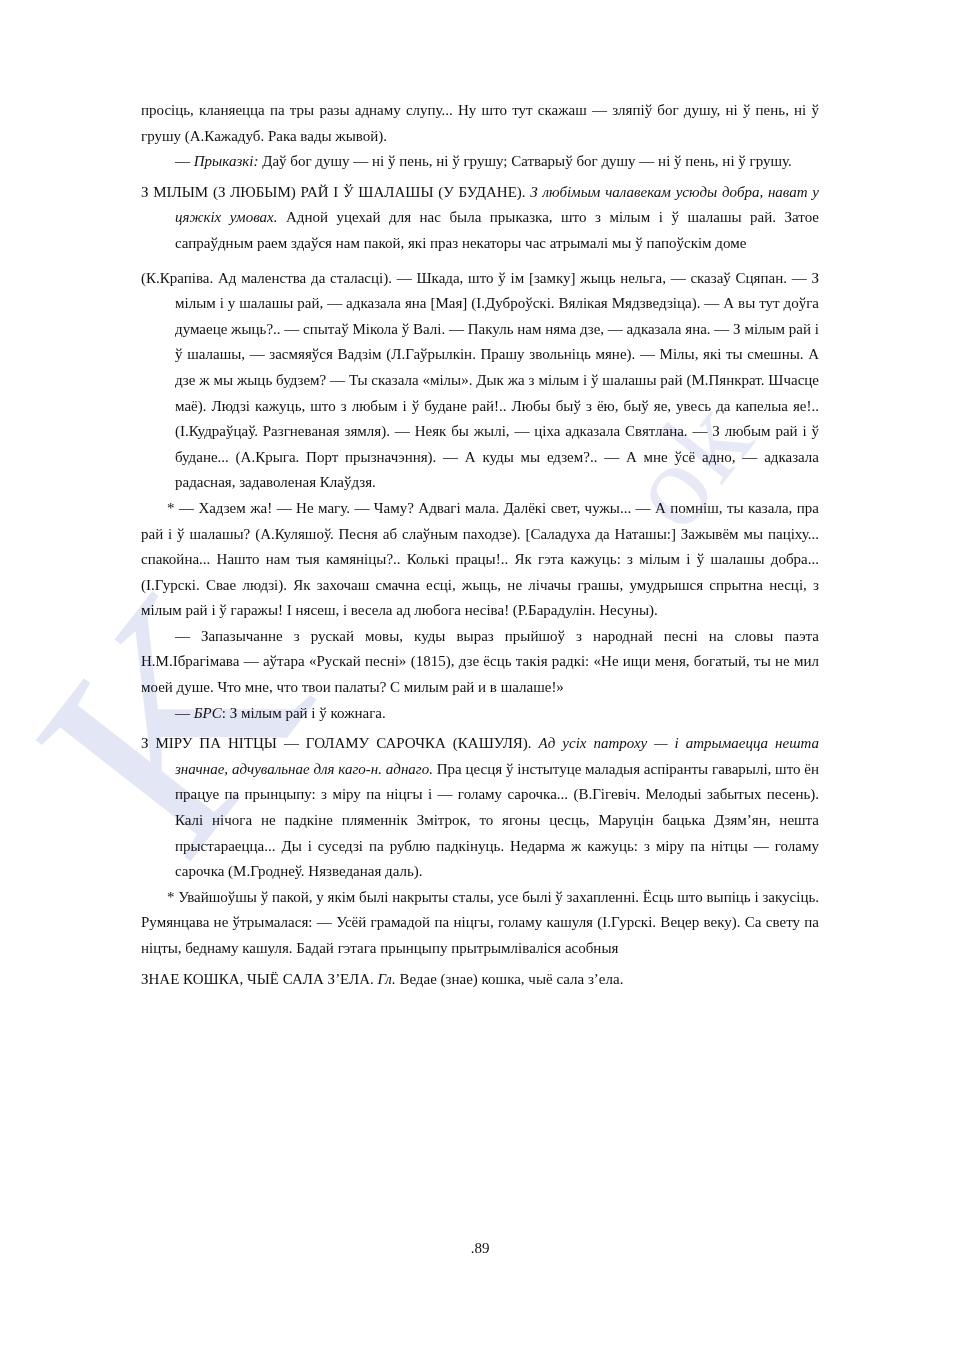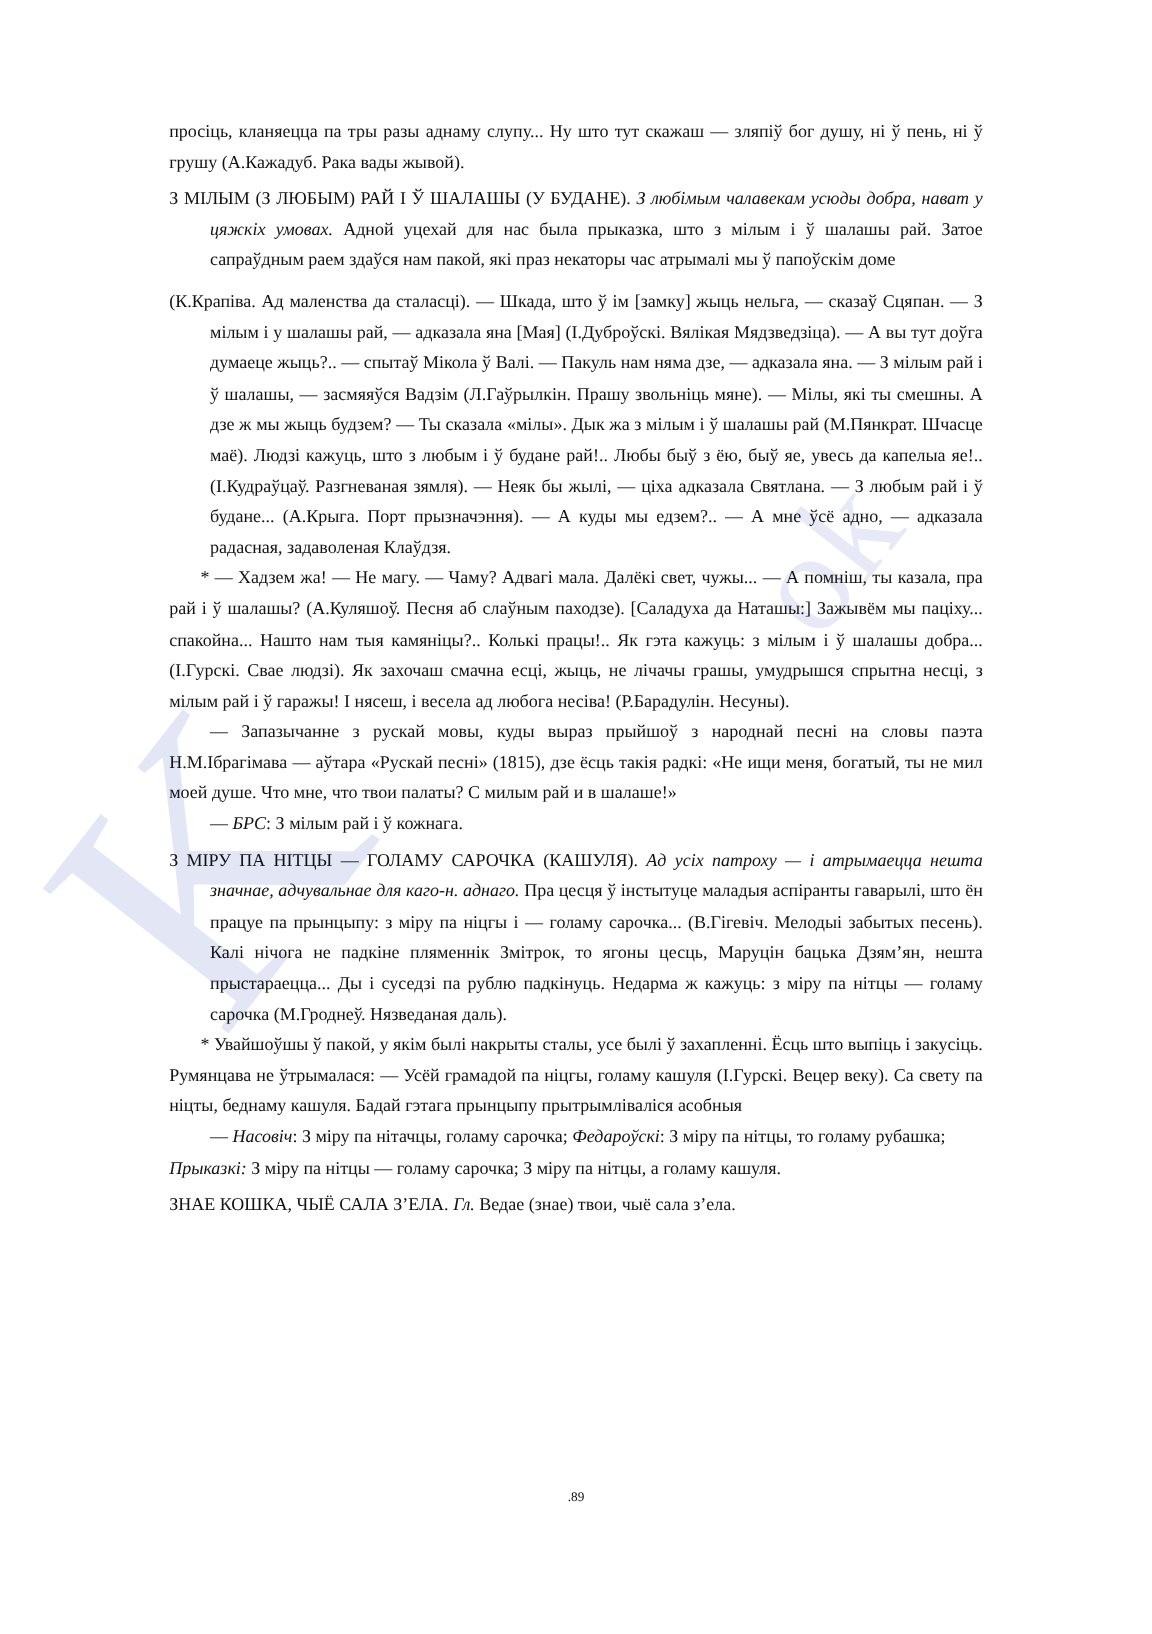--- a/index.html
+++ b/index.html
@@ -128,6 +128,7 @@
 
     <p class="flush"><span>просіць, кланяецца па тры разы аднаму слупу... Ну што тут скажаш — зляпіў бог душу, ні ў пень, ні ў грушу (А.Кажадуб. Рака вады жывой).</span></p>
 
+    <p class="ind"><span>— </span><i>Прыказкі:</i><span> Даў бог душу — ні ў пень, ні ў грушу; Сатварыў бог душу — ні ў пень, ні ў грушу.</span></p>
 
     <div class="gap-sm"></div>
 

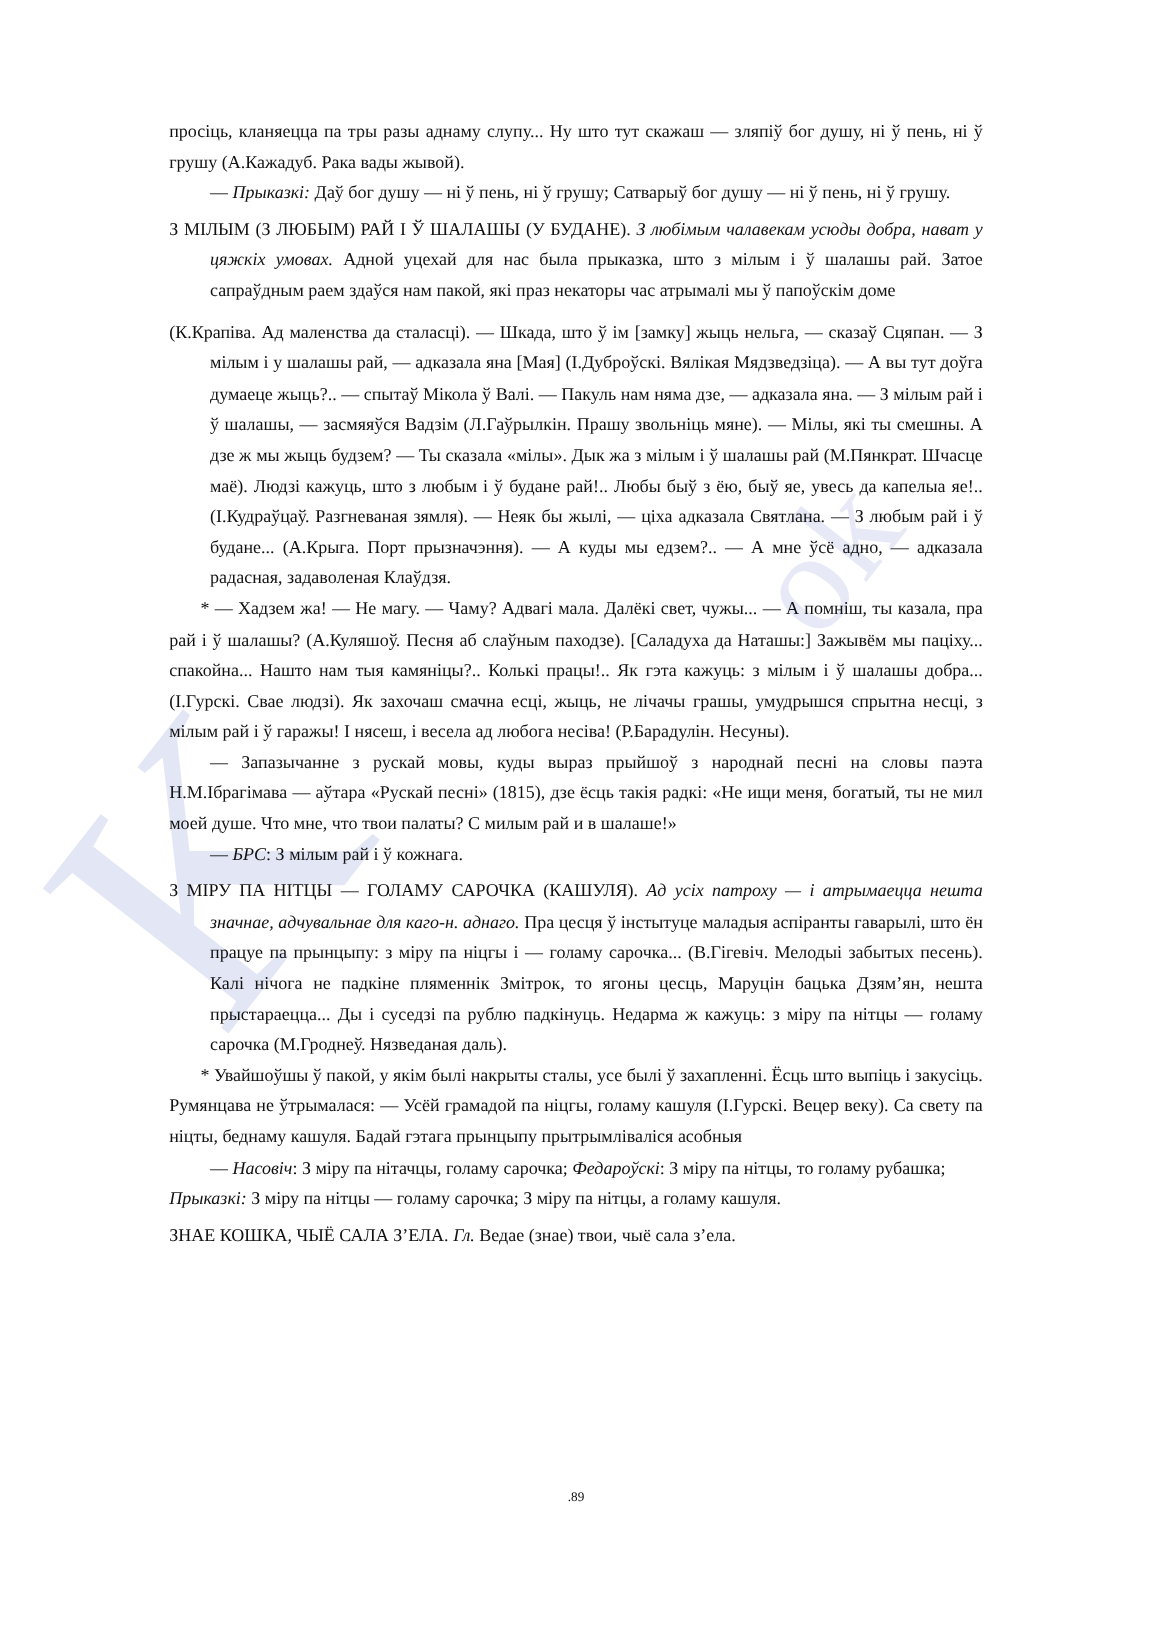--- a/index.html
+++ b/index.html
@@ -152,7 +152,6 @@
     <p class="ind-small"><span>*</span><span> Увайшоўшы ў пакой, у якім былі накрыты сталы, усе былі ў захапленні. Ёсць што выпіць і закусіць. Румянцава не ўтрымалася: — Усёй грамадой па ніцгы, голаму кашуля (І.Гурскі. Вецер веку). Са свету па ніцты, беднаму кашуля. Бадай гэтага прынцыпу прытрымліваліся асобныя</span></p>
 
 
-    <p class="ind lastline-left"><span>— </span><i>Насовіч</i><span>: З міру па нітачцы, голаму сарочка; </span><i>Федароўскі</i><span>: З міру па нітцы, то голаму рубашка; </span><i>Прыказкі:</i><span> З міру па нітцы — голаму сарочка; З міру па нітцы, а голаму кашуля.</span></p>
 
     <div class="gap-sm"></div>
 

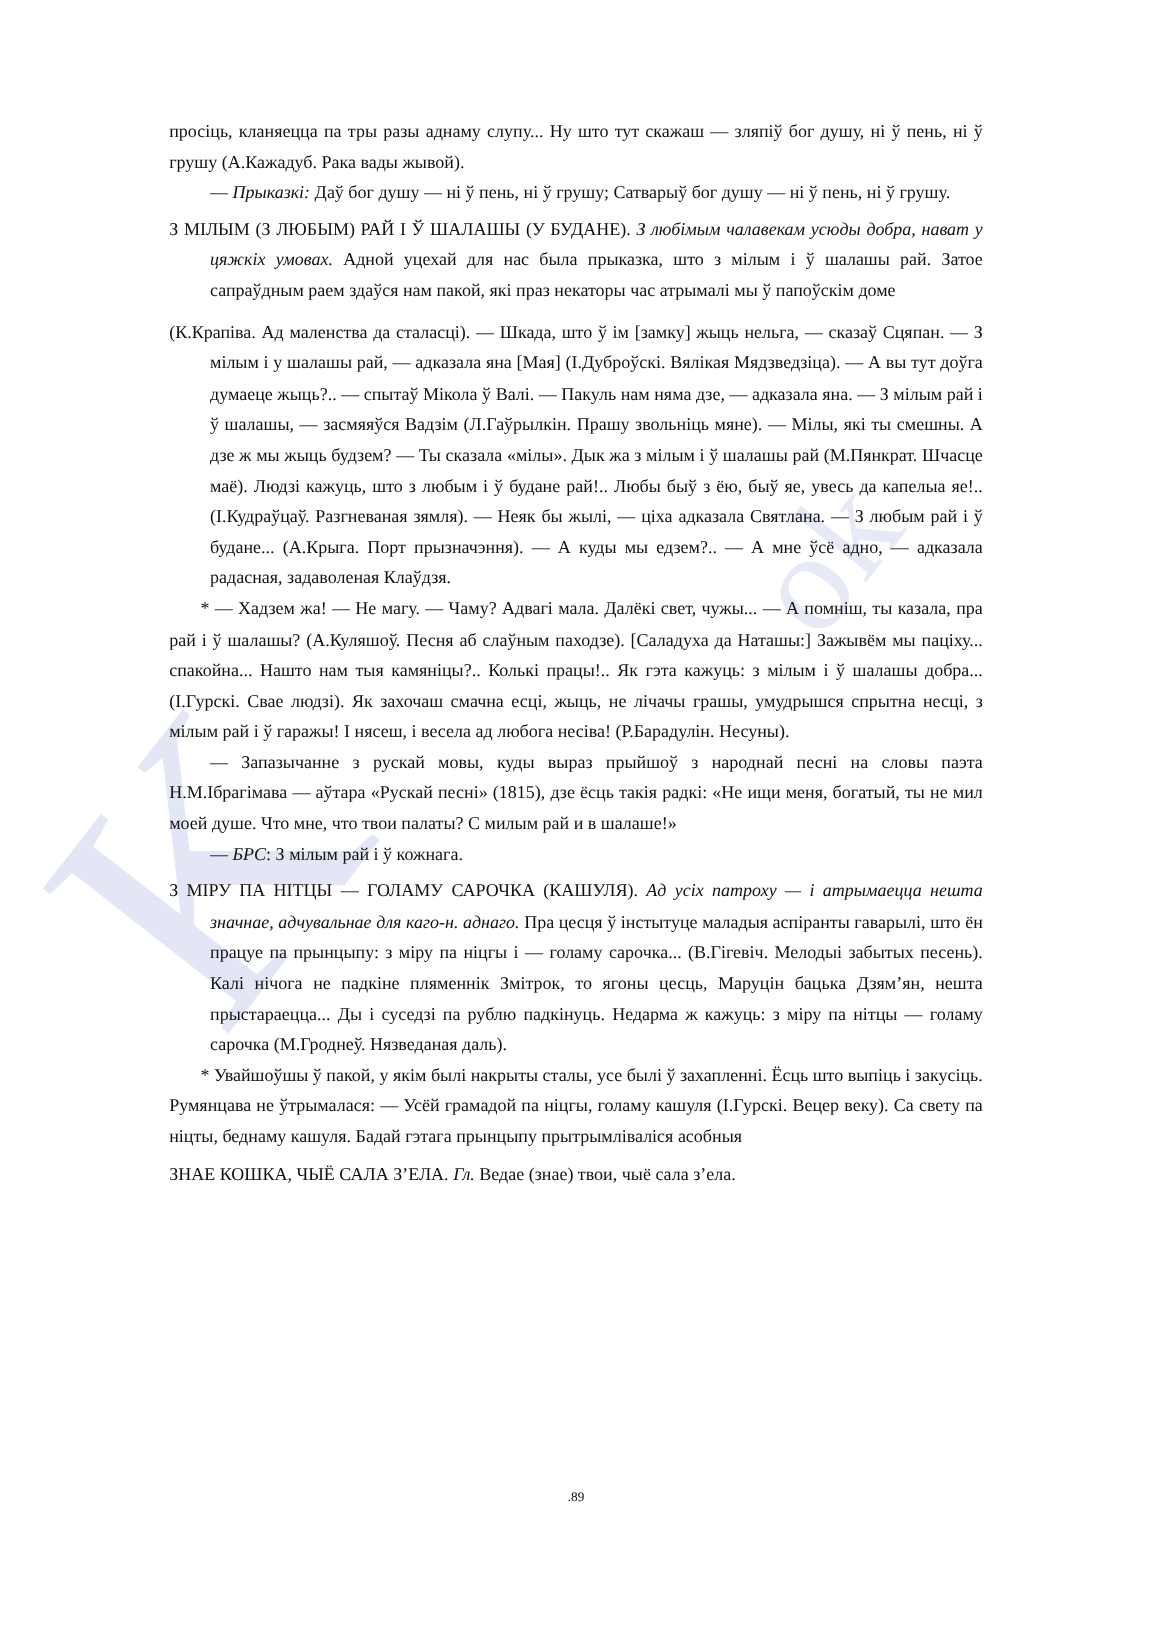--- a/index.html
+++ b/index.html
@@ -155,7 +155,7 @@
 
     <div class="gap-sm"></div>
 
-    <p class="entry lastline-left"><span class="caps">ЗНАЕ КОШКА, ЧЫЁ САЛА З’ЕЛА.</span><i> Гл.</i><span> Ведае (знае) твои, чыё сала з’ела.</span></p>
+    <p class="entry lastline-left"><span class="caps">ЗНАЕ КОШКА, ЧЫЁ САЛА З’ЕЛА.</span><i> Гл.</i><span> Ведае (знае) кошка, чыё сала з’ела.</span></p>
 
   </div>
 

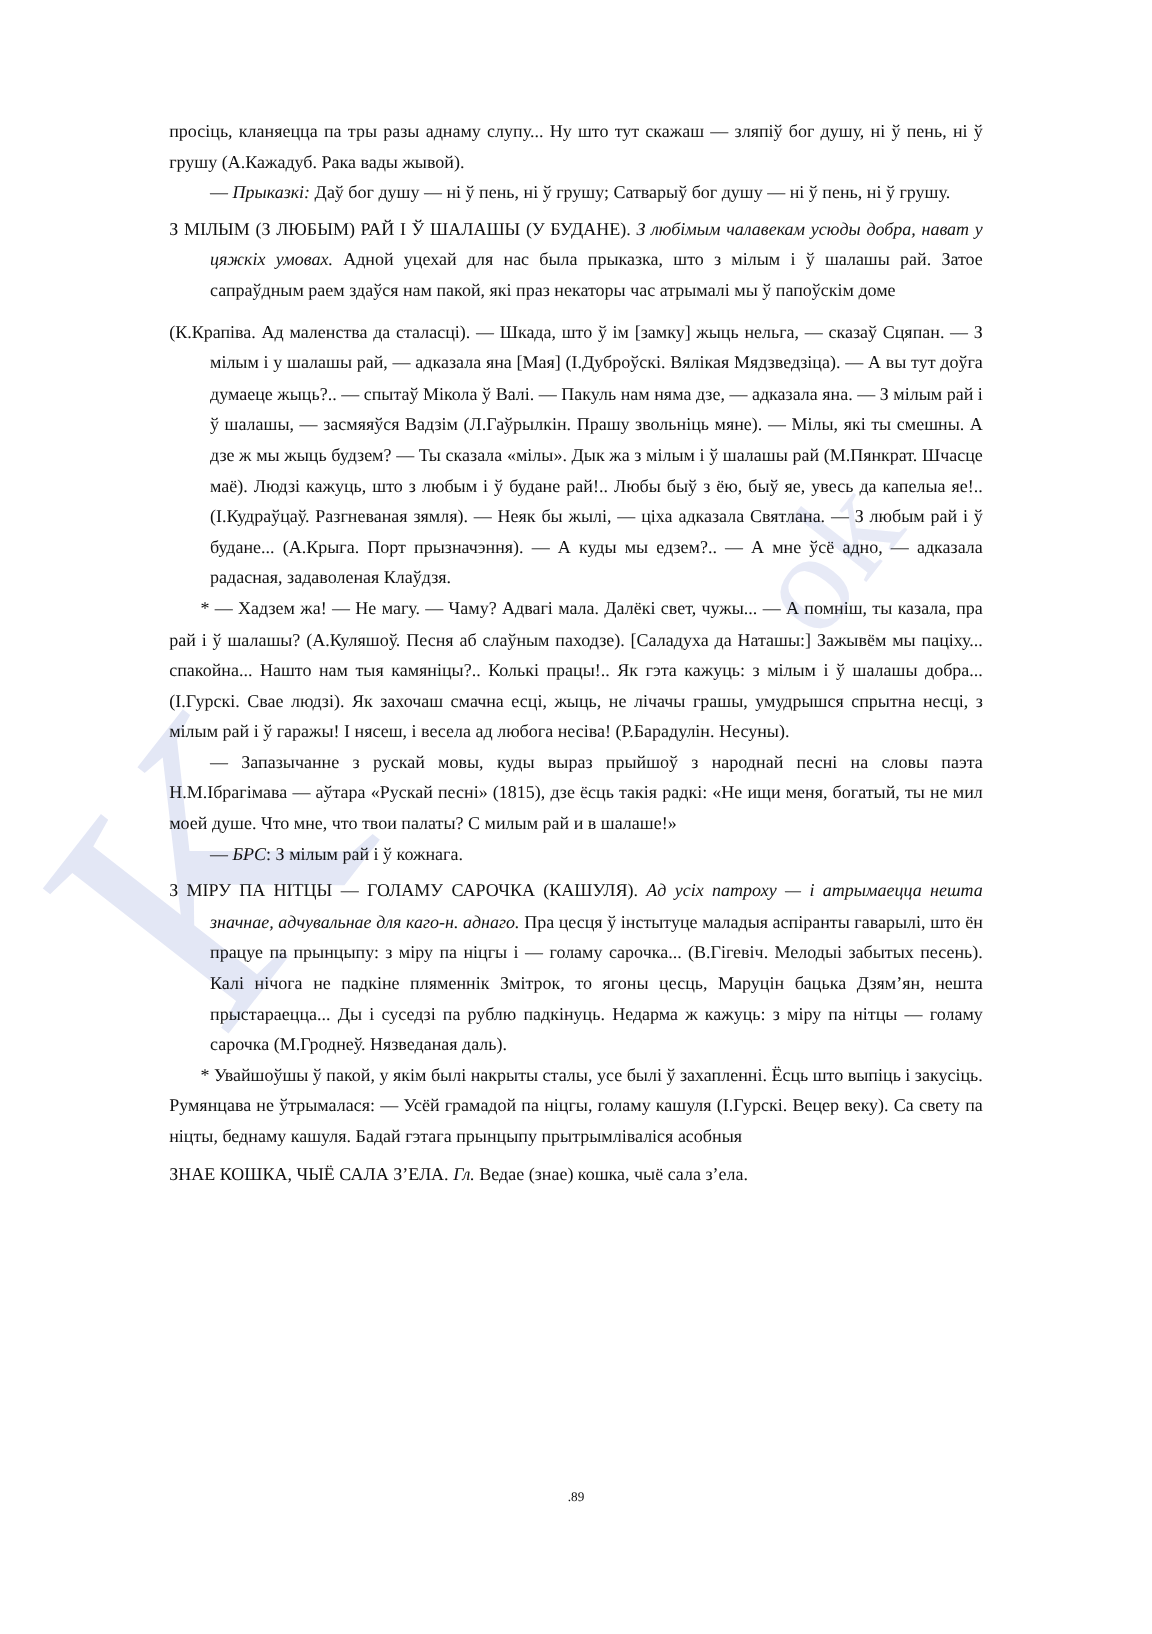--- a/index.html
+++ b/index.html
@@ -110,7 +110,7 @@
     right: 0;
     top: 1238px;
     text-align: center;
-    font-size: 11px;
+    font-size: 15px;
     line-height: 20px;
   }
 </style>

